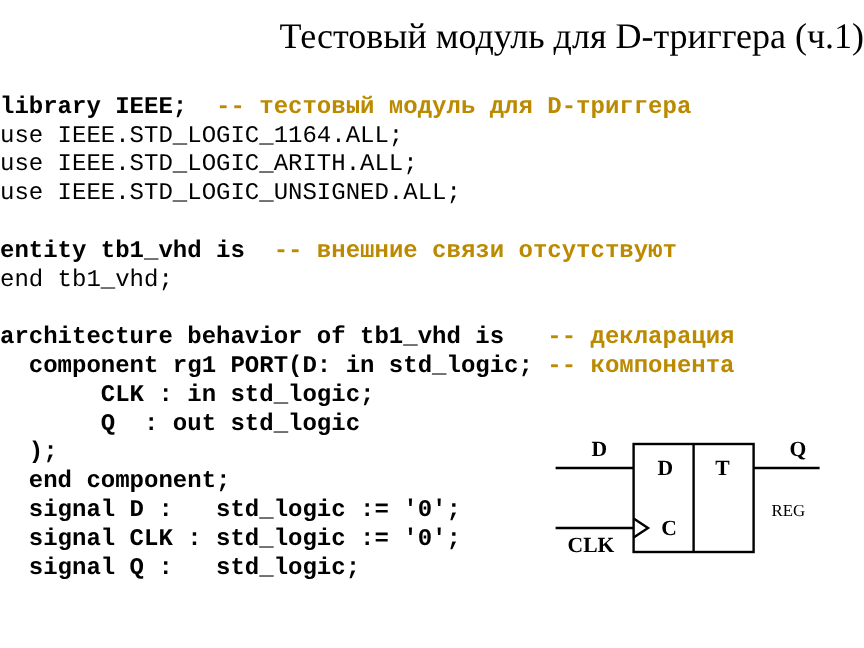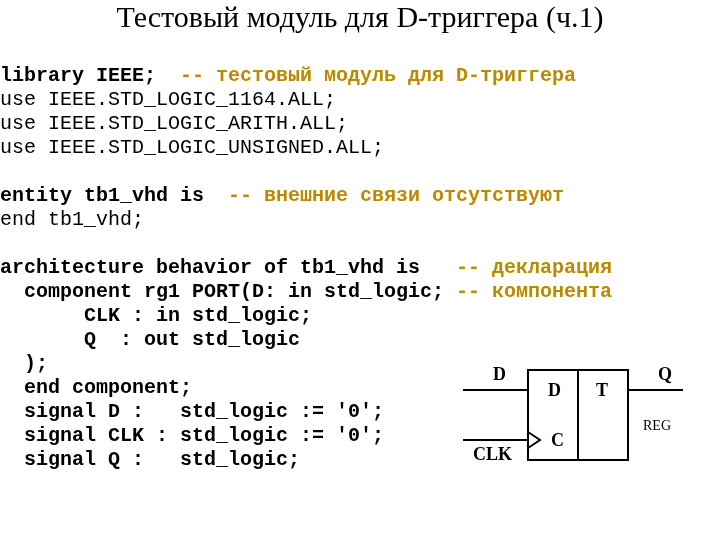--- a/index.html
+++ b/index.html
@@ -15,7 +15,8 @@
   }
   .title {
     font-size: 30px;
-    text-align: center;
+    text-align: right;
+    padding-top: 14px;
     padding-bottom: 6px;
     font-family: "Times New Roman", serif;
   }

